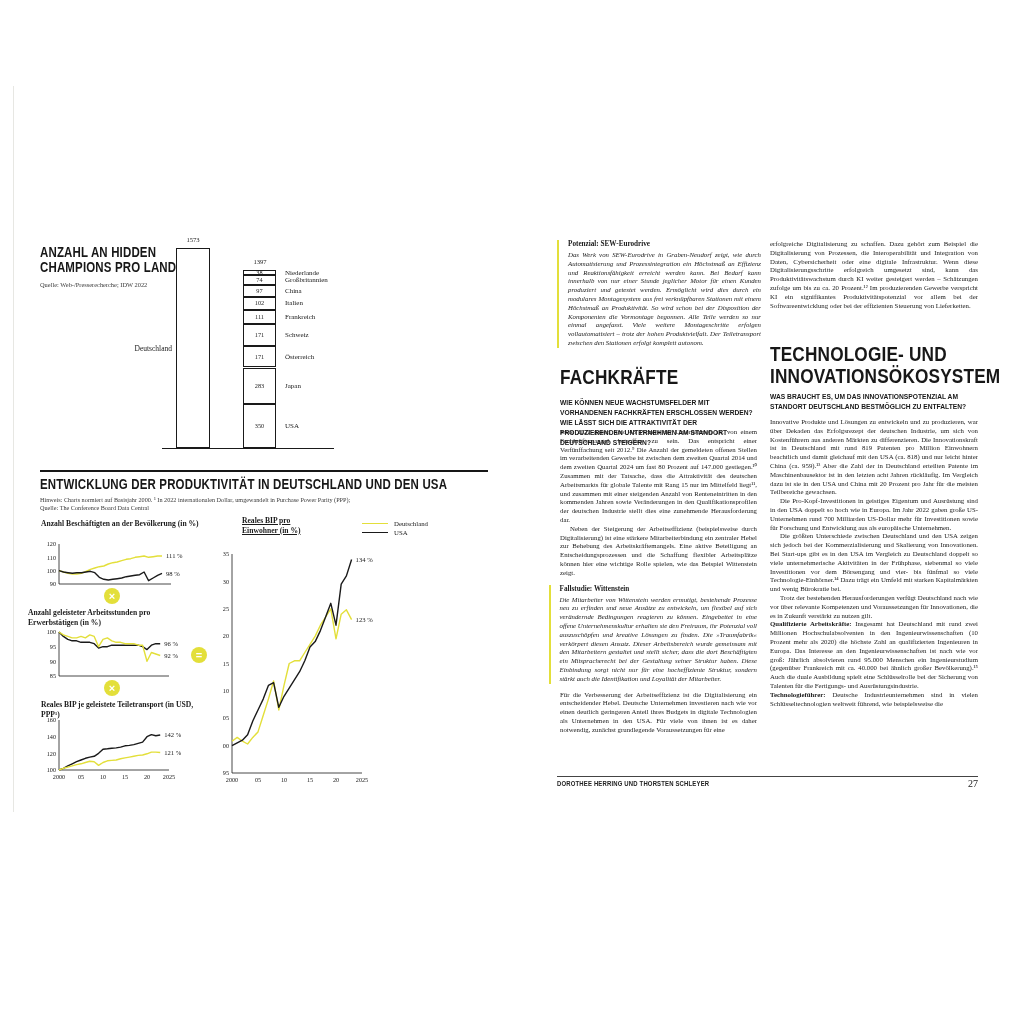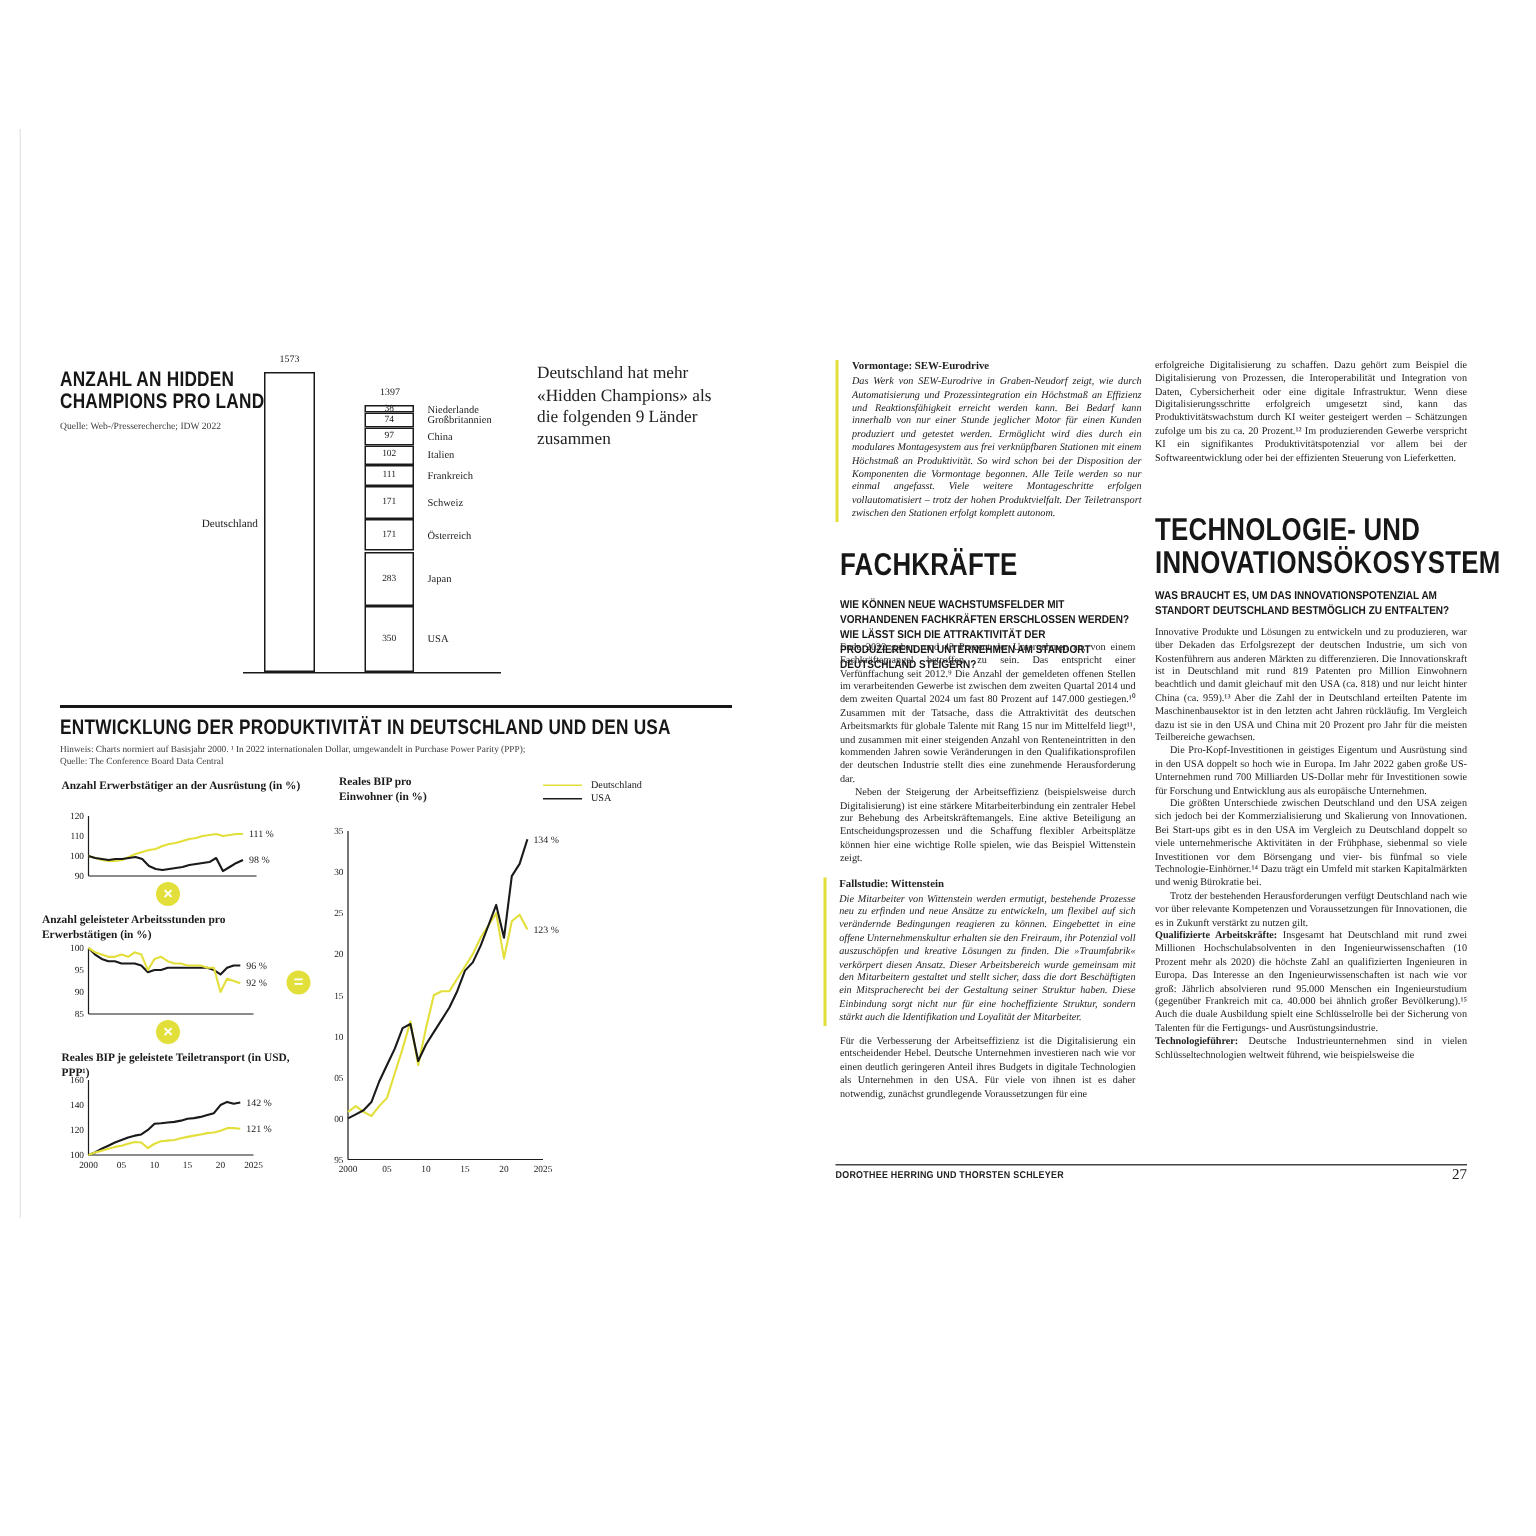--- a/index.html
+++ b/index.html
@@ -88,7 +88,6 @@
       <div class="abs" style="position:absolute;left:122px;top:220px;width:172px;height:1px;background:#1a1a1a;"></div>
     </div>
 
-  <div class="abs callout" style="left:358px;top:242px;width:132px;">Deutschland hat mehr «Hidden Champions» als die folgenden 9 Länder zusammen</div>
 
 
   <div class="abs rule" style="left:40px;top:470px;width:448px;height:2px;"></div>

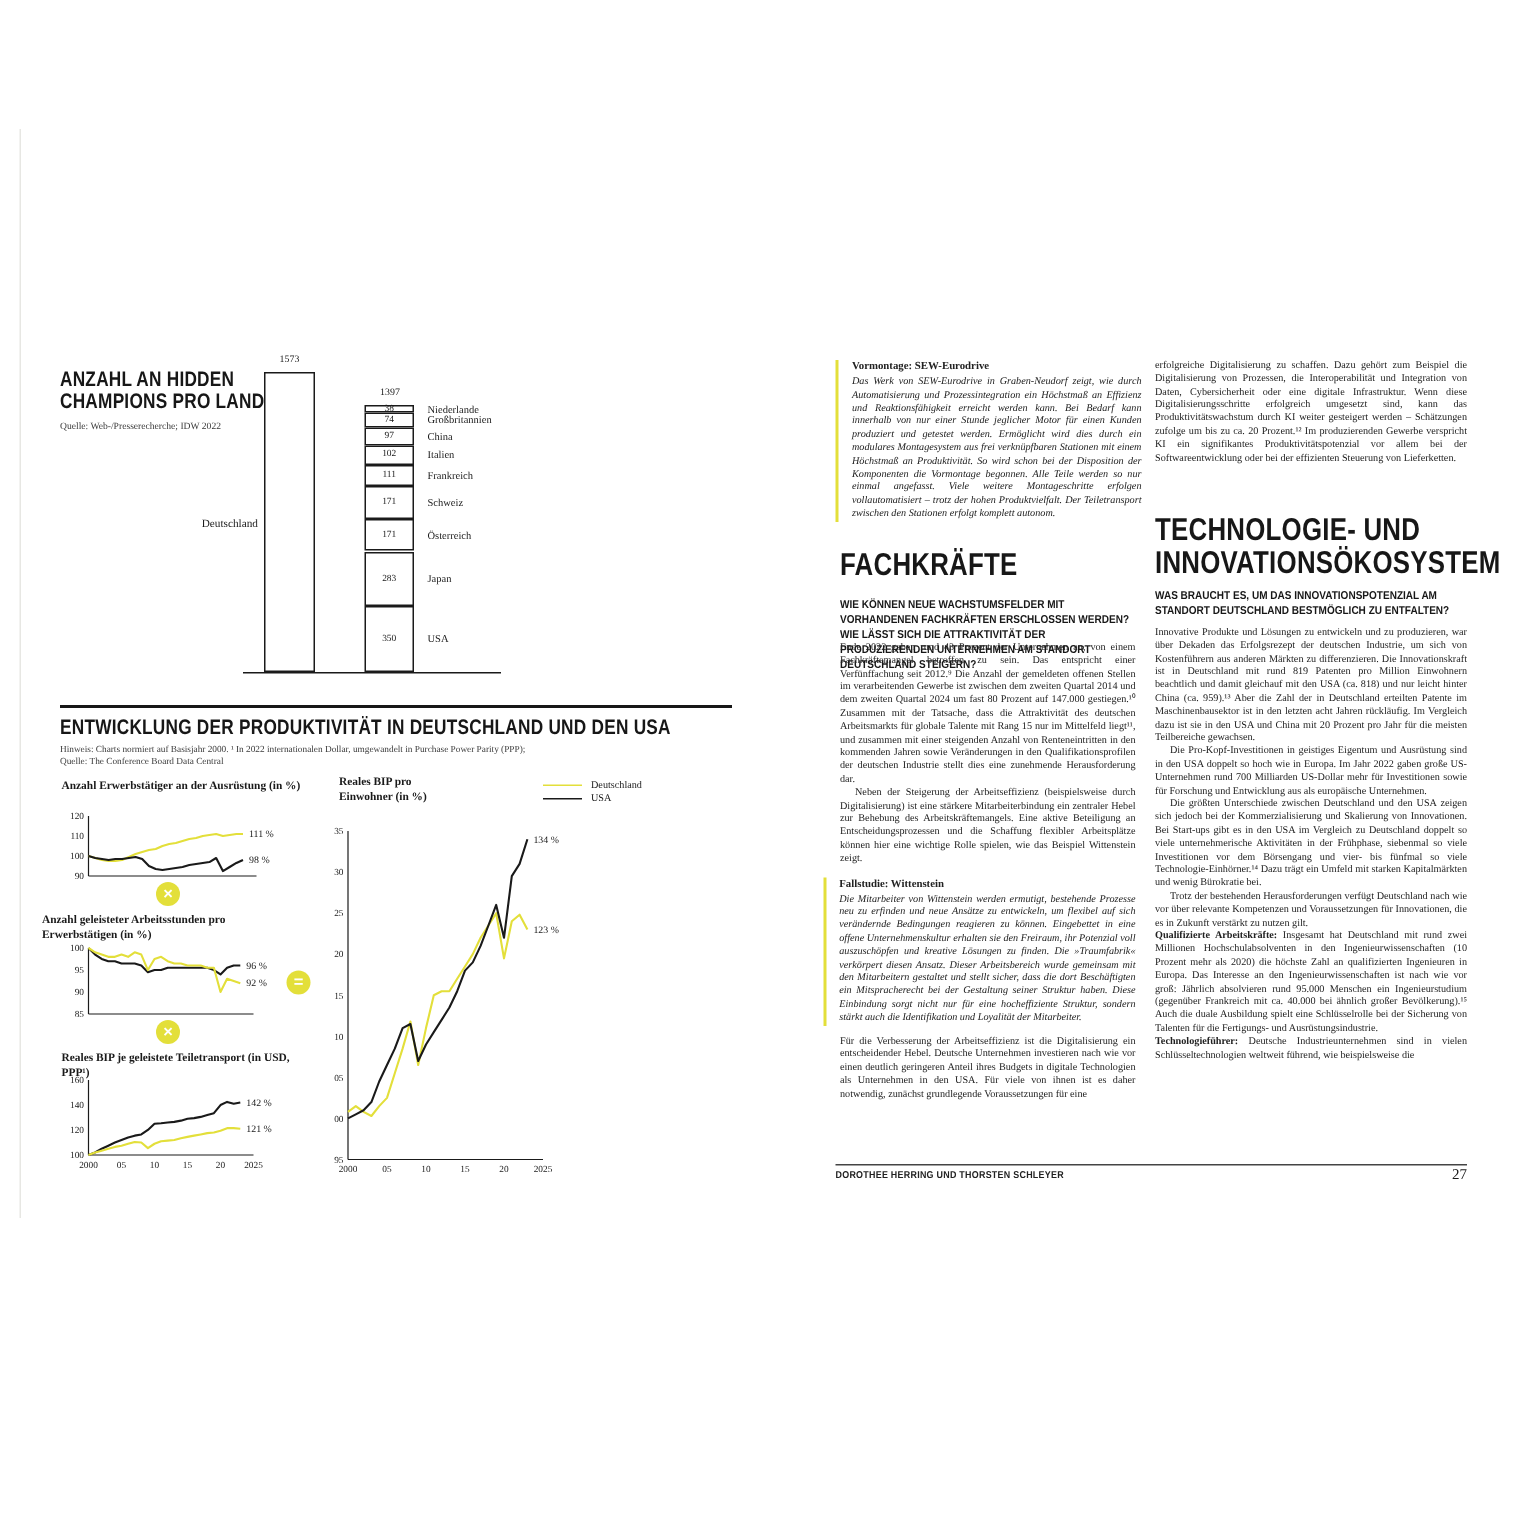--- a/index.html
+++ b/index.html
@@ -183,7 +183,7 @@
 
 
   <div class="abs case body" style="left:557px;top:240px;width:193px;">
-    <p class="t">Vormontage: SEW-Eurodrive</p>
+    <p class="t">Potenzial: SEW-Eurodrive</p>
     <p class="b">Das Werk von SEW-Eurodrive in Graben-Neudorf zeigt, wie durch Automatisierung und Prozessintegration ein Höchstmaß an Effizienz und Reaktionsfähigkeit erreicht werden kann. Bei Bedarf kann innerhalb von nur einer Stunde jeglicher Motor für einen Kunden produziert und getestet werden. Ermöglicht wird dies durch ein modulares Montagesystem aus frei verknüpfbaren Stationen mit einem Höchstmaß an Produktivität. So wird schon bei der Disposition der Komponenten die Vormontage begonnen. Alle Teile werden so nur einmal angefasst. Viele weitere Montageschritte erfolgen vollautomatisiert – trotz der hohen Produktvielfalt. Der Teiletransport zwischen den Stationen erfolgt komplett autonom.</p>
   </div>
 

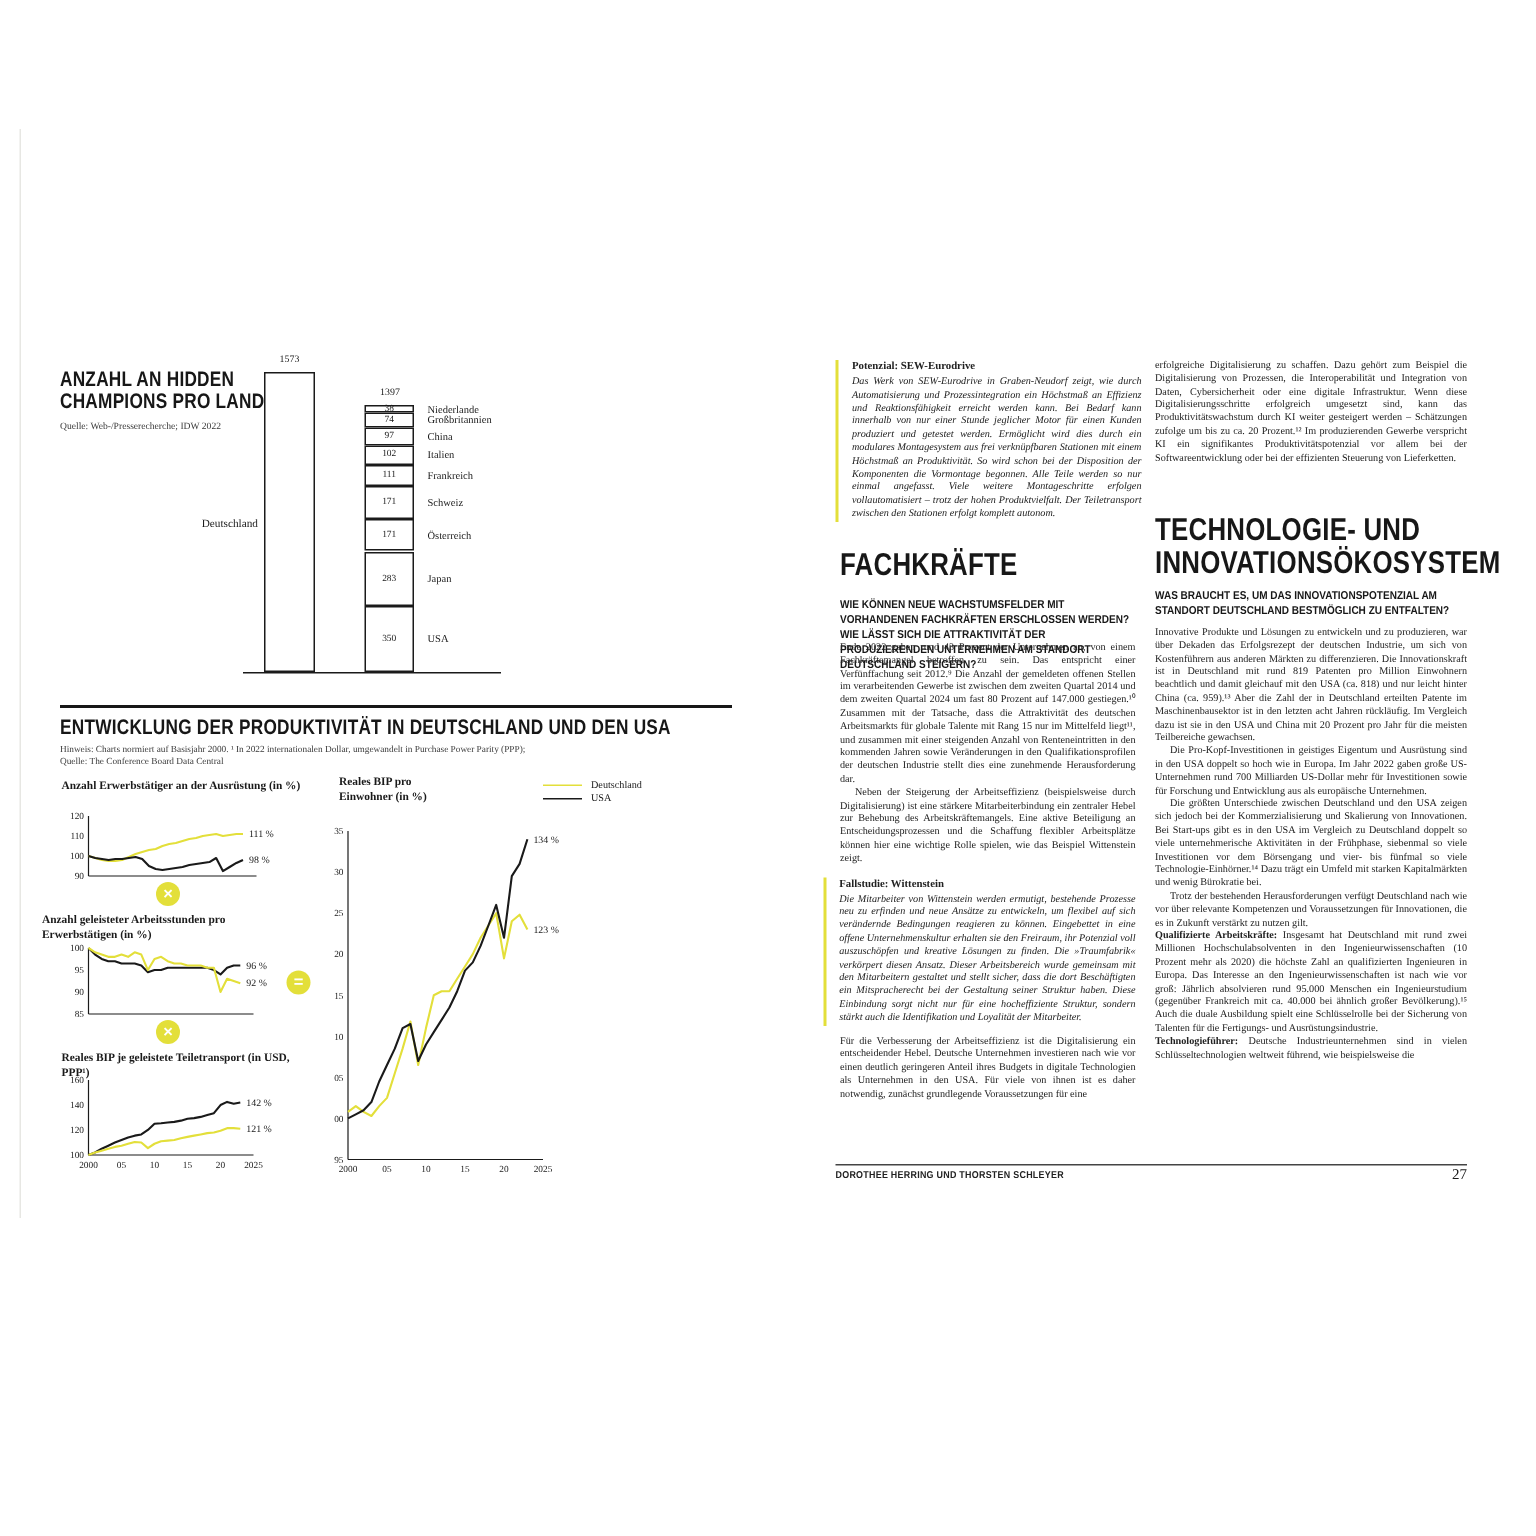--- a/index.html
+++ b/index.html
@@ -105,7 +105,7 @@
     </div>
   </div>
 
-  <div class="abs ct" style="left:41px;top:519px;width:160px;">Anzahl Erwerbstätiger an der Ausrüstung (in %)</div>
+  <div class="abs ct" style="left:41px;top:519px;width:160px;">Anzahl Beschäftigten an der Bevölkerung (in %)</div>
   <div class="abs" style="left:41px;top:540px;width:172px;height:58px;"><svg width="172" height="58" viewBox="0 0 172 58">
         <line x1="18" y1="4" x2="18" y2="44" stroke="#1a1a1a" stroke-width="0.8"></line>
         <line x1="18" y1="44" x2="130" y2="44" stroke="#1a1a1a" stroke-width="0.8"></line>

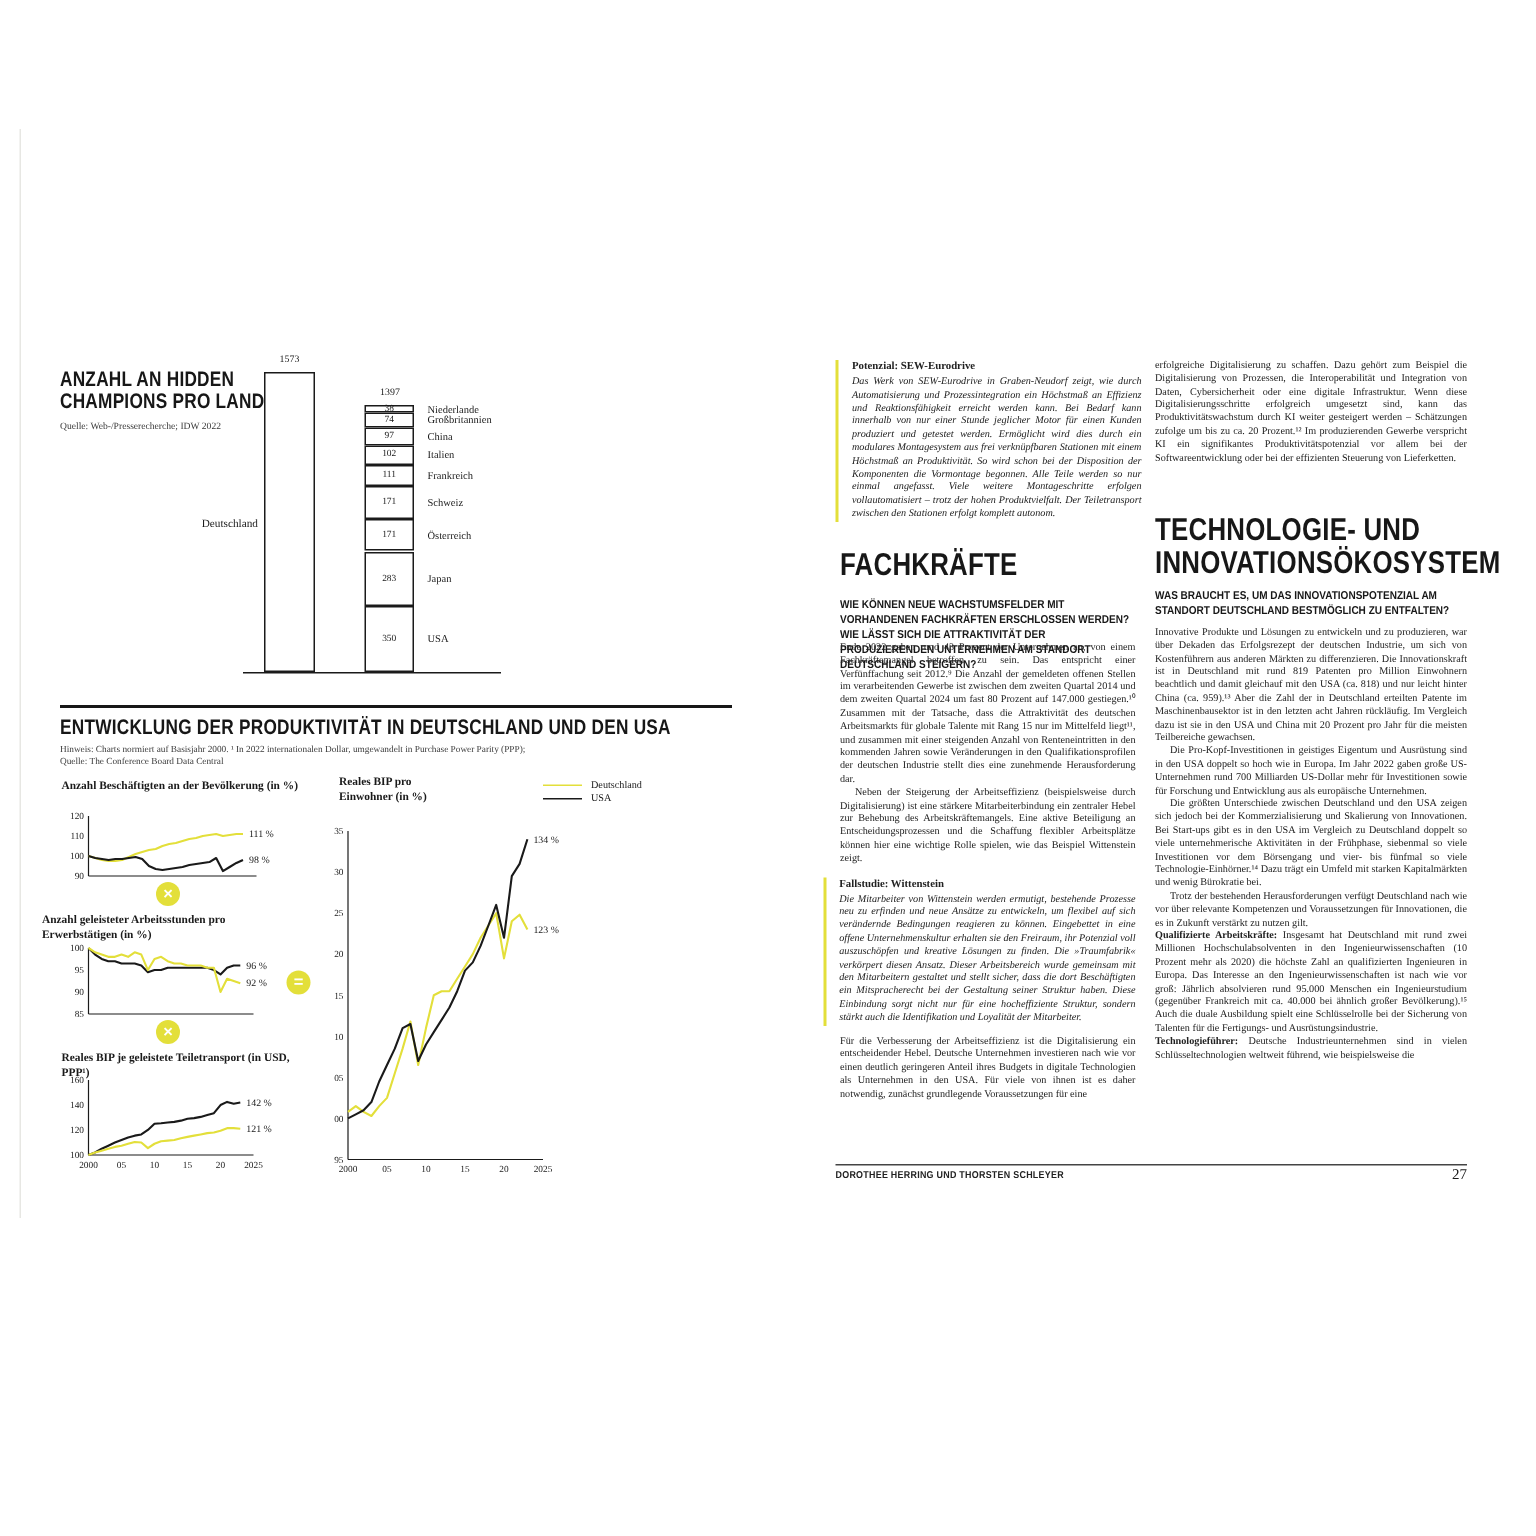--- a/index.html
+++ b/index.html
@@ -156,7 +156,7 @@
         <text x="123.2" y="38.7" text-anchor="start" font-size="6.6">121 %</text>
       </svg></div>
 
-  <div class="abs ct" style="left:226px;top:516px;width:75px;">Reales BIP pro Einwohner (in %)</div>
+  <div class="abs ct" style="left:242px;top:516px;width:75px;text-decoration:underline;">Reales BIP pro Einwohner (in %)</div>
   <div class="abs" style="left:202px;top:548px;width:235px;height:240px;"><svg width="235" height="240" viewBox="0 0 235 240">
         <line x1="30" y1="6" x2="30" y2="225" stroke="#1a1a1a" stroke-width="0.8"></line>
         <line x1="30" y1="225" x2="160" y2="225" stroke="#1a1a1a" stroke-width="0.8"></line>

